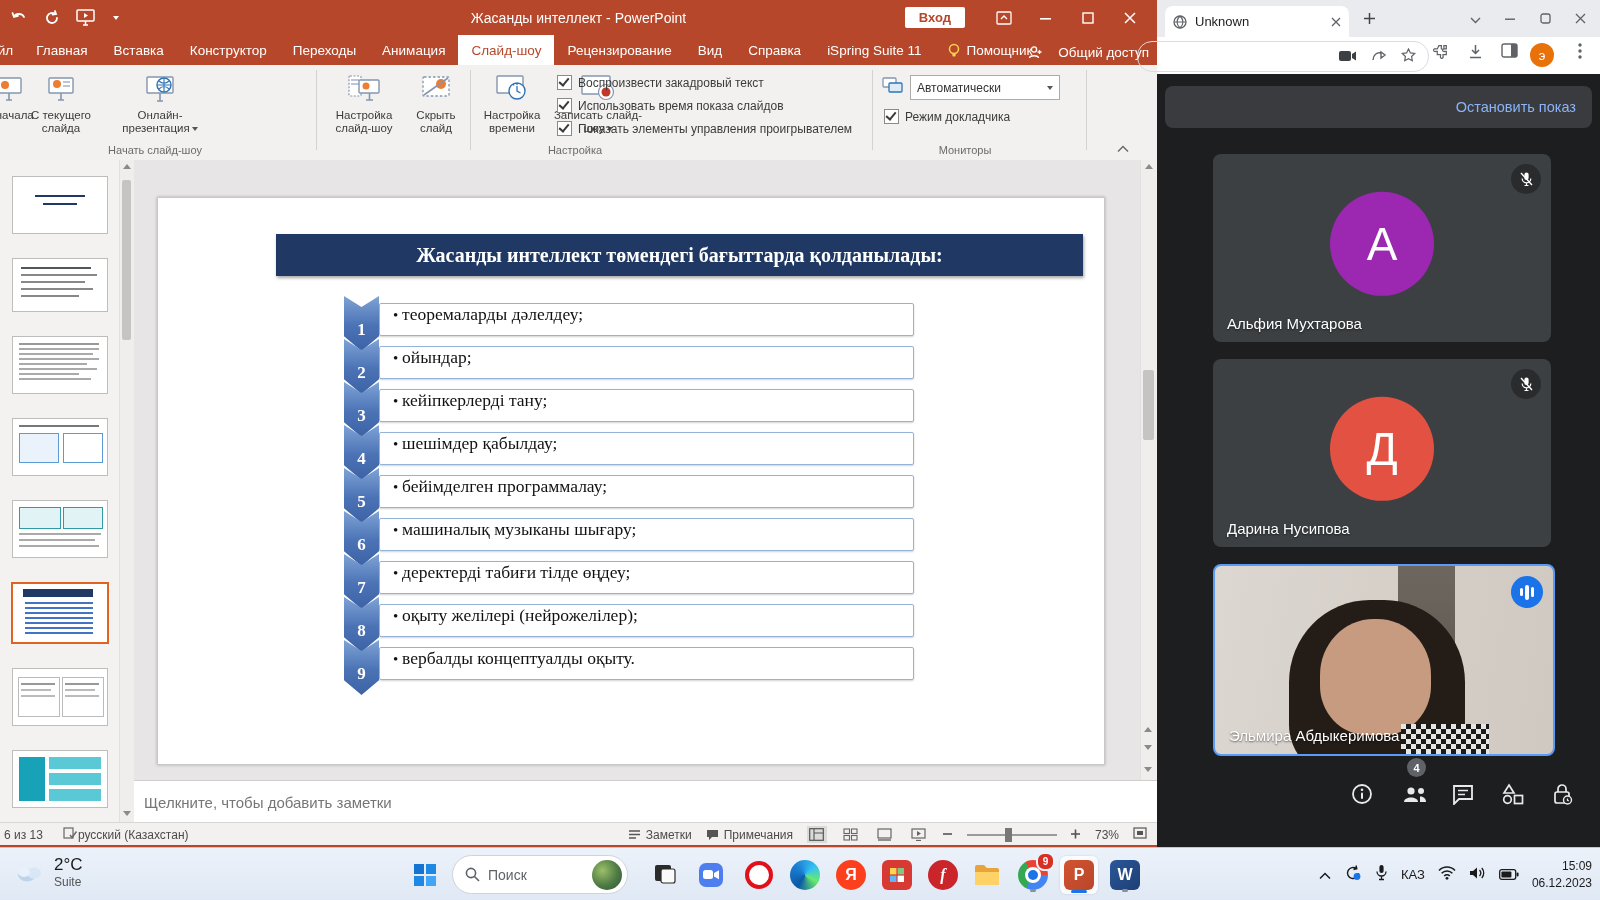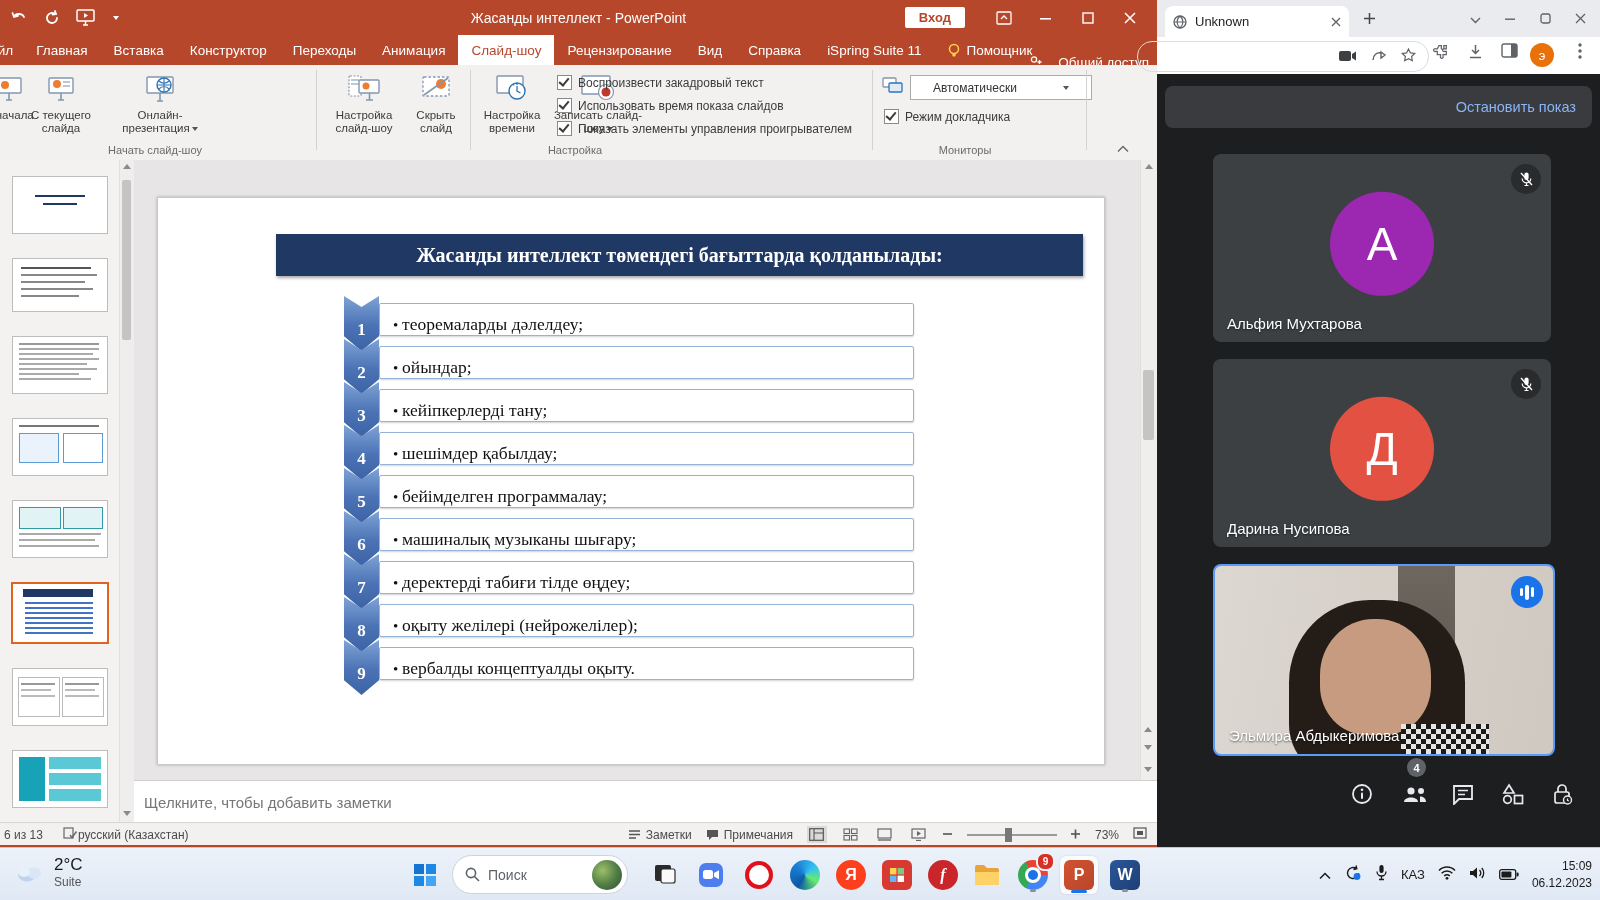--- a/index.html
+++ b/index.html
@@ -19,7 +19,7 @@
   .ptab{padding:0 13px;display:flex;align-items:center;white-space:nowrap}
   .ptab.file{margin-left:-30px;padding:0 10px}
   .ptab.active{background:#fff;color:#B7472A}
-  .share-tab{position:absolute;right:8px;top:12px;height:30px;display:flex;align-items:center;gap:15px;font-size:13.5px}
+  .share-tab{position:absolute;right:8px;top:2px;height:30px;display:flex;align-items:center;gap:15px;font-size:13.5px}
   
   #ribbon{position:absolute;left:0;top:65px;width:100%;height:95px;background:#F3F1F0;border-bottom:1px solid #D8D6D4}
   .rsep{position:absolute;top:5px;height:80px;width:1px;background:#D4D2D0}

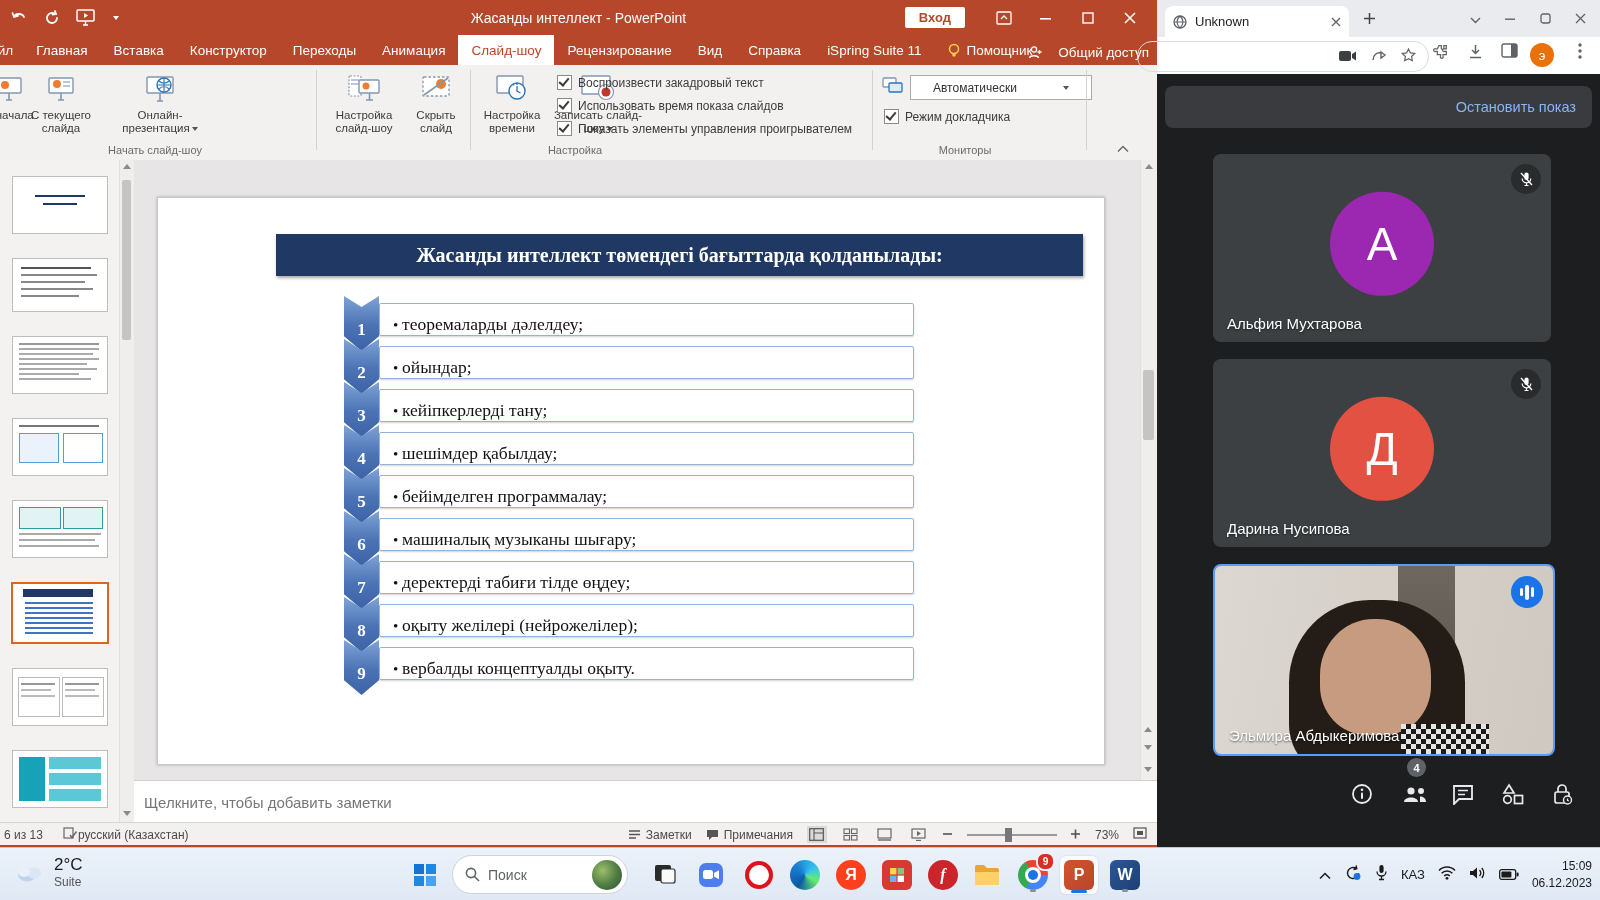--- a/index.html
+++ b/index.html
@@ -30,7 +30,7 @@
   .cbrow{position:absolute;display:flex;align-items:center;gap:6px;font-size:12px;color:#3b3b3b;white-space:nowrap}
   .cbox{width:13px;height:13px;background:#fff;border:1px solid #8a8a8a;position:relative;flex:none}
   .cbox i{position:absolute;left:3px;top:0px;width:4px;height:8px;border-right:2px solid #3b3b3b;border-bottom:2px solid #3b3b3b;transform:rotate(40deg)}
-  .ddown{height:23px;background:#fff;border:1px solid #ABABAB;display:flex;align-items:center;font-size:12px;color:#333;padding:0 22px;justify-content:space-between}
+  .ddown{height:23px;background:#fff;border:1px solid #ABABAB;display:flex;align-items:center;font-size:12px;color:#333;padding:0 6px;justify-content:space-between}
   .collapse-chev{position:absolute;right:28px;top:74px;color:#666}
   
   #thumbs{position:absolute;left:0;top:160px;width:119px;height:662px;background:#F4F2F1;overflow:hidden}

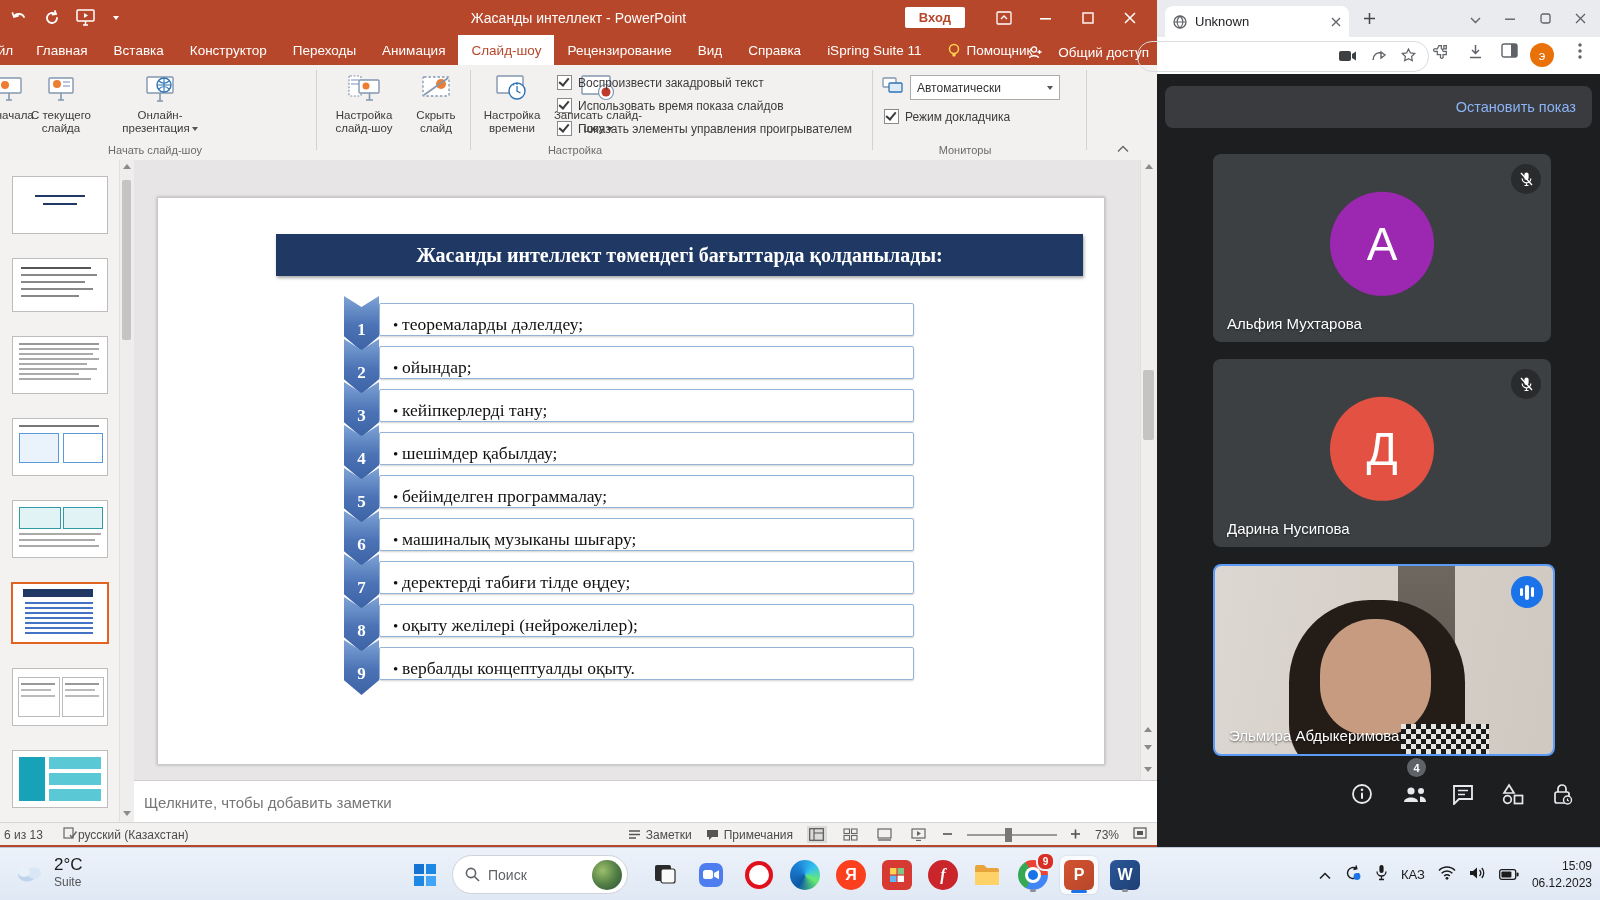--- a/index.html
+++ b/index.html
@@ -45,7 +45,7 @@
   #slide-banner{position:absolute;left:118px;top:36px;width:807px;height:42px;background:#1F3864;color:#fff;font-family:"Liberation Serif",serif;font-weight:bold;font-size:20px;display:flex;align-items:center;justify-content:center;box-shadow:1px 2px 3px rgba(0,0,0,.35)}
   .srow{position:absolute;left:186px;width:568px;height:31px}
   .chev{position:absolute;left:0;top:-7px;width:35px;height:55px;background:linear-gradient(180deg,#7FA3D6 0%,#4A72B4 55%,#3D63A5 100%);clip-path:polygon(0 0,50% 20%,100% 0,100% 73%,50% 100%,0 73%);color:#fff;font-family:"Liberation Serif",serif;font-weight:bold;font-size:17px;display:flex;align-items:center;justify-content:center;padding-top:13px;box-sizing:border-box}
-  .rowbox{position:absolute;left:35px;top:0;width:533px;height:31px;background:#fff;border:1px solid #95B3D7;border-radius:2px;box-shadow:0 1px 2px rgba(0,0,0,.18);display:flex;align-items:flex-end}
+  .rowbox{position:absolute;left:35px;top:0;width:533px;height:31px;background:#fff;border:1px solid #95B3D7;border-radius:2px;box-shadow:0 1px 2px rgba(0,0,0,.18);display:flex;align-items:flex-start}
   .rowbox span{font-family:"Liberation Serif",serif;font-size:17.5px;color:#111;padding-left:13px}
   .rowbox span::before{content:"•  ";font-size:15px}
   #vscroll{position:absolute;right:0;top:0;width:16px;height:620px;background:#F0EEED;border-left:1px solid #E2E0DE}

